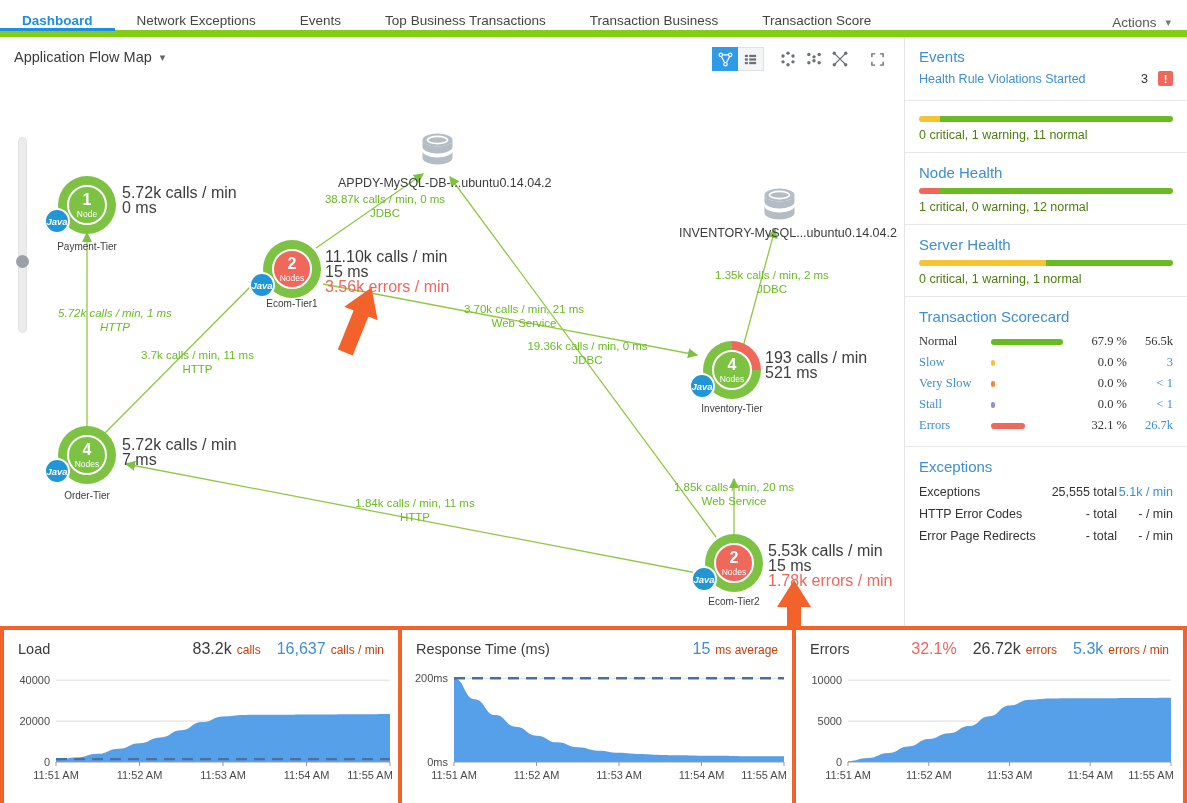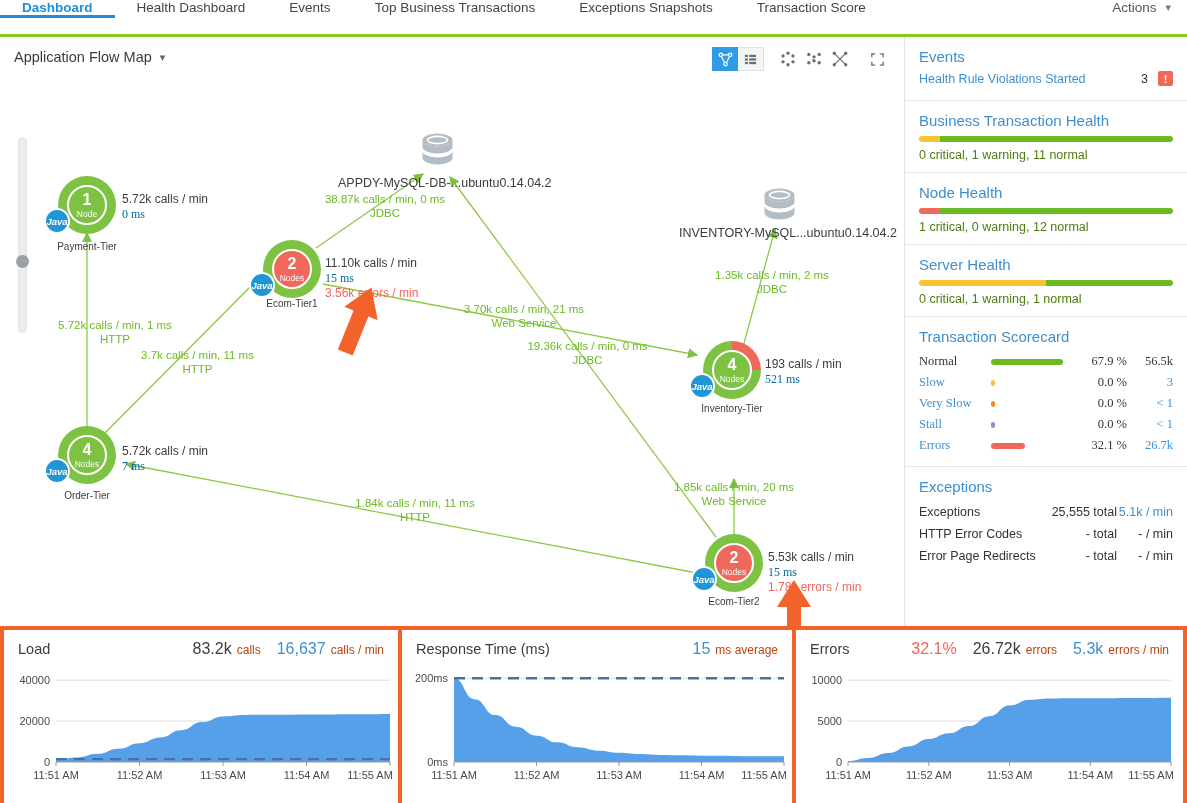--- a/index.html
+++ b/index.html
@@ -13,8 +13,8 @@
   
   #tabbar {
     position:absolute; left:0; top:0; width:1187px; height:37px;
-    background:#fff; border-bottom:3px solid #84cc16;
-    display:flex; align-items:flex-start;
+    background:#fff; border-bottom:7px solid #84cc16;
+    display:flex; align-items:flex-end;
   }
   .tab {
     display:flex; align-items:center; padding:0 22px;

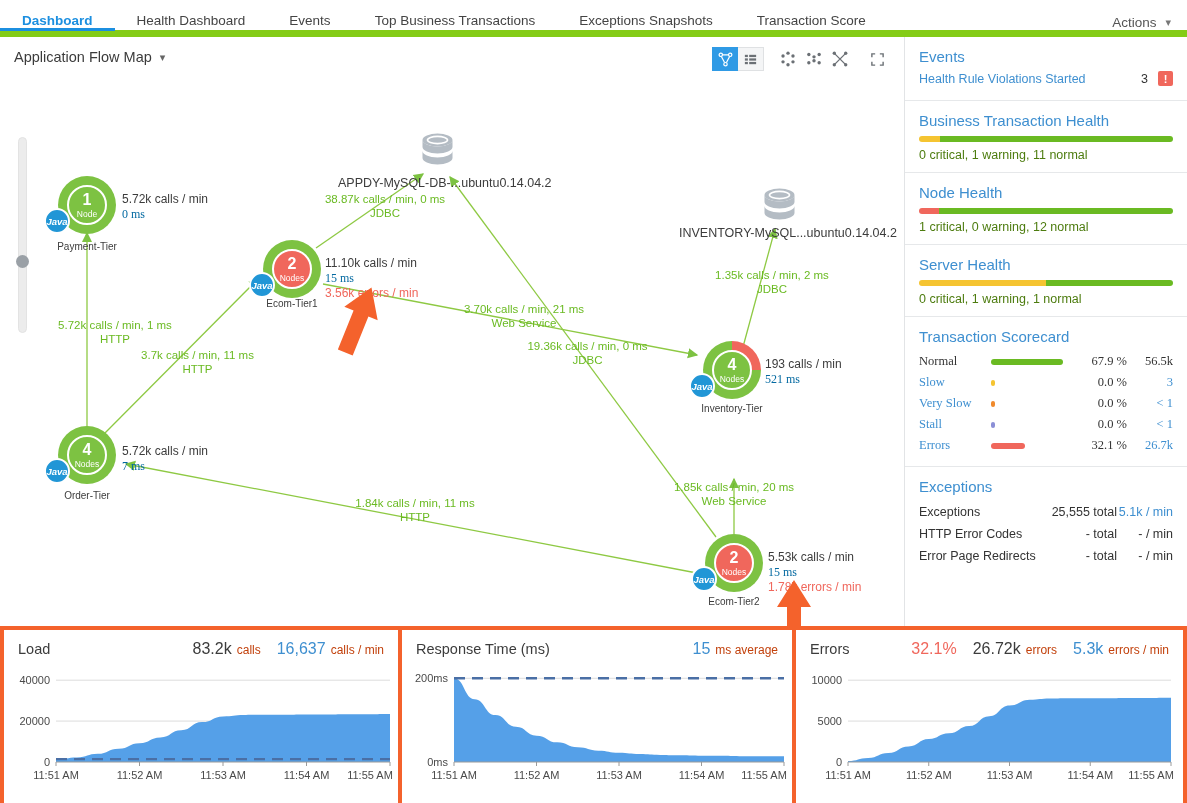--- a/index.html
+++ b/index.html
@@ -176,7 +176,7 @@
       <span>Dashboard</span>
     </div>
   <div class="tab">
-      <span>Health Dashboard</span>
+      <span>Network Exceptions</span>
     </div>
   <div class="tab">
       <span>Events</span>

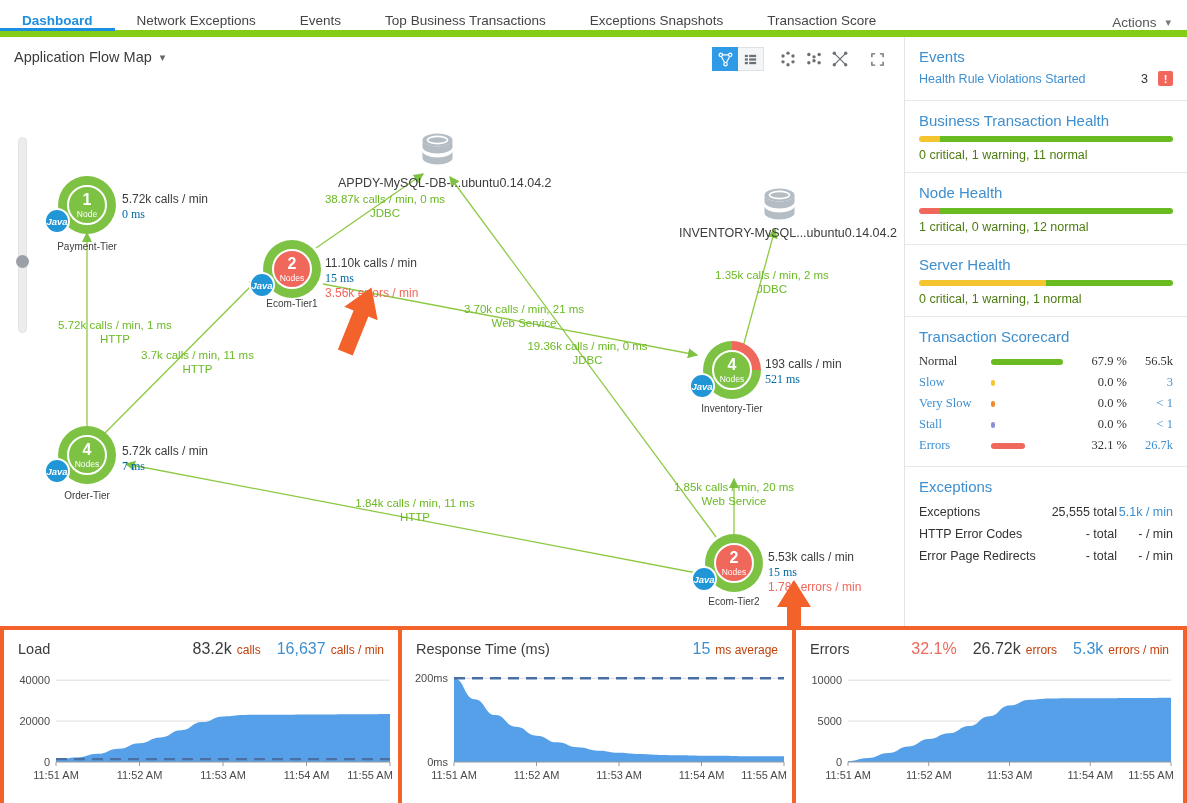--- a/index.html
+++ b/index.html
@@ -185,7 +185,7 @@
       <span>Top Business Transactions</span>
     </div>
   <div class="tab">
-      <span>Exceptions Snapshots</span>
+      <span>Transaction Business</span>
     </div>
   <div class="tab">
       <span>Transaction Score</span>

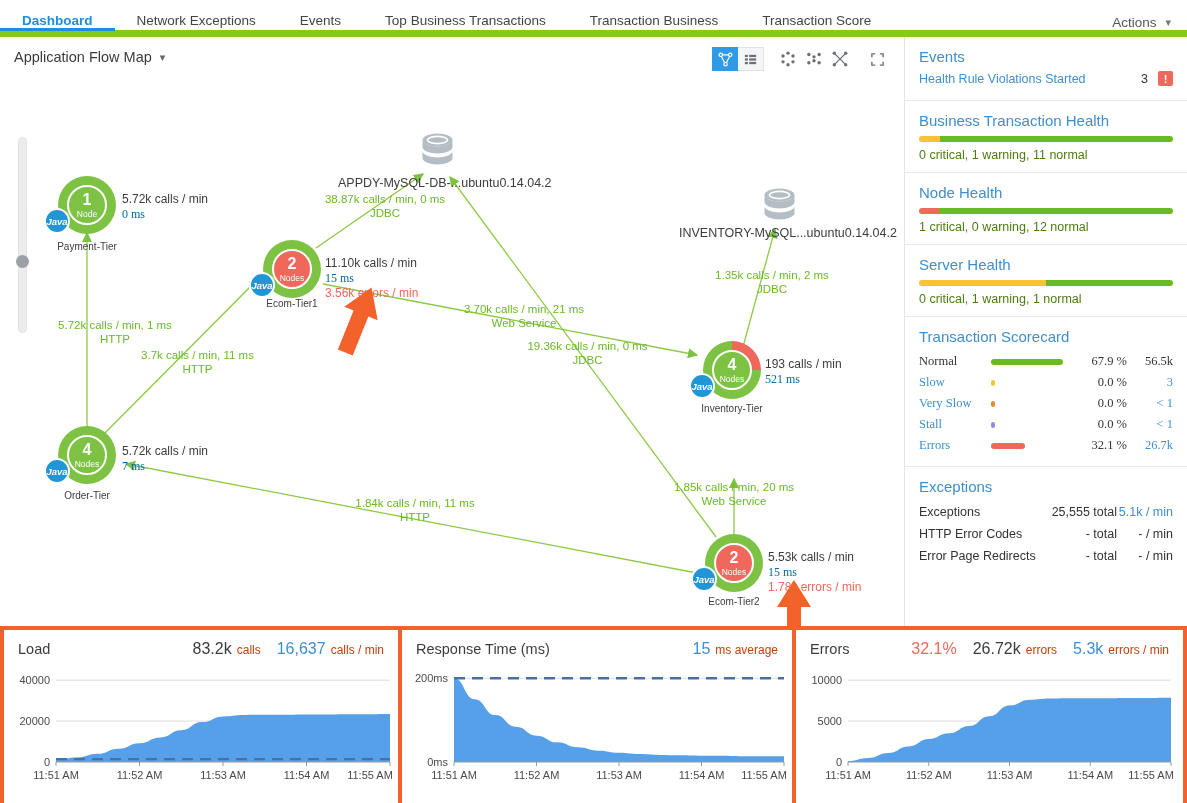--- a/index.html
+++ b/index.html
@@ -471,7 +471,6 @@
   </div>
 
   <div class="sec">
-    <div class="sectitle">Business Transaction Health</div>
     <div class="hbar">
       <div style="width:8.3%;background:#f5c431;"></div>
       <div style="width:91.7%;background:#6aba22;"></div>

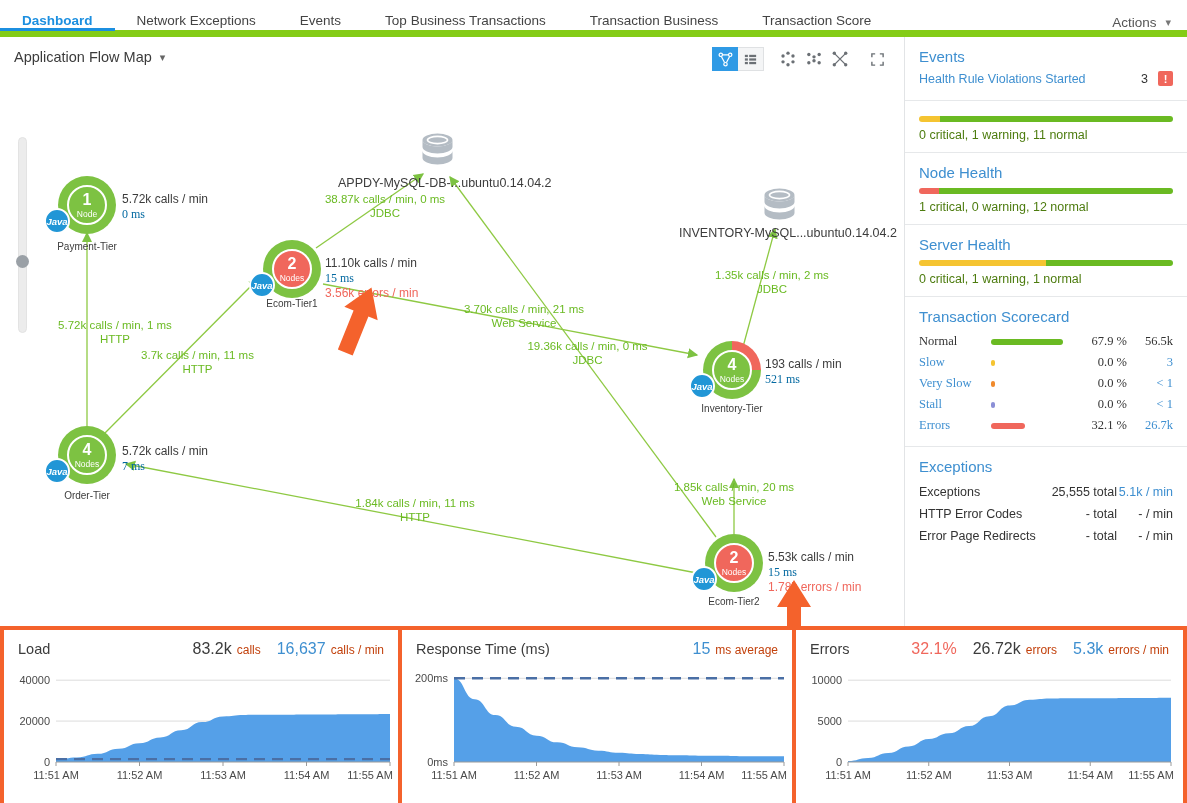--- a/index.html
+++ b/index.html
@@ -89,7 +89,7 @@
     white-space:nowrap;
   }
   .nodestats {
-    position:absolute; font-size:12px; line-height:15px; white-space:nowrap;margin-top:7px;
+    position:absolute; font-size:16px; line-height:15px; white-space:nowrap;
   }
   .nodestats .calls { color:#3c3c3c; }
   .nodestats .ms { color:#0369a1;font-family:Liberation Serif, serif; }

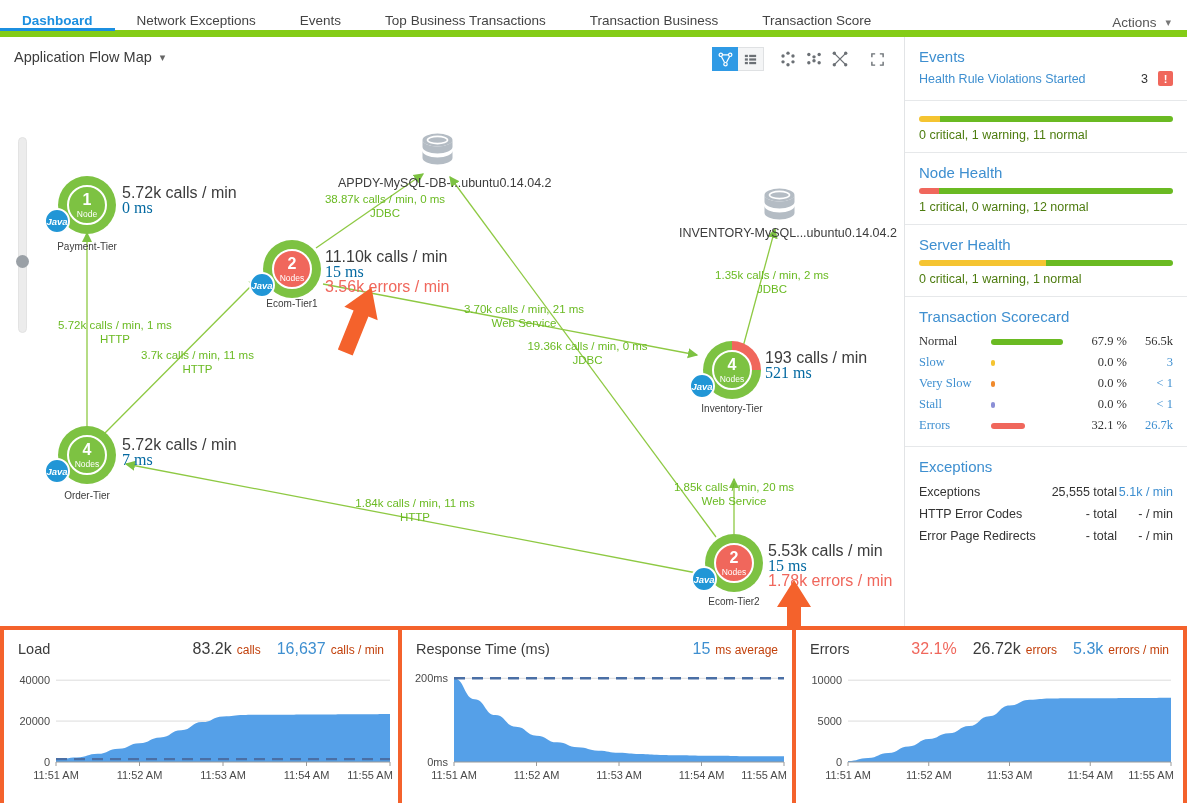--- a/index.html
+++ b/index.html
@@ -92,7 +92,7 @@
     position:absolute; font-size:16px; line-height:15px; white-space:nowrap;
   }
   .nodestats .calls { color:#3c3c3c; }
-  .nodestats .ms { color:#0369a1;font-family:Liberation Serif, serif; }
+  .nodestats .ms { color:#404040; }
   .nodestats .err { color:#f0675c; }
 
   

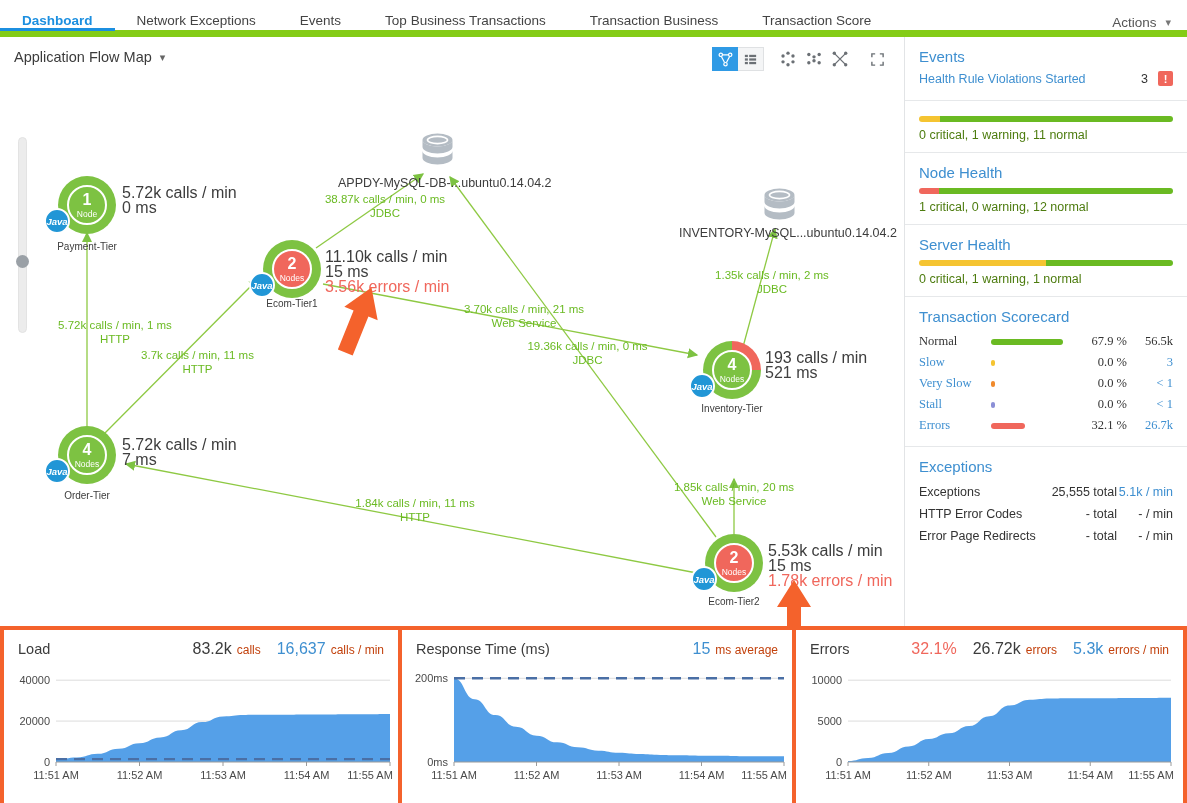--- a/index.html
+++ b/index.html
@@ -411,7 +411,7 @@
   </div>
   <div class="dbname" style="left:679px; top:189px; width:200px;">INVENTORY-MySQL...ubuntu0.14.04.2</div>
 
-  <div class="edgelbl" style="left:35px; top:281px; text-align:center; width:160px;">
+  <div class="edgelbl" style="left:35px; top:269px; text-align:center; width:160px;font-style:italic;">
     <span class="l2">5.72k calls / min, 1 ms</span>
     <span class="l2">HTTP</span>
   </div>

